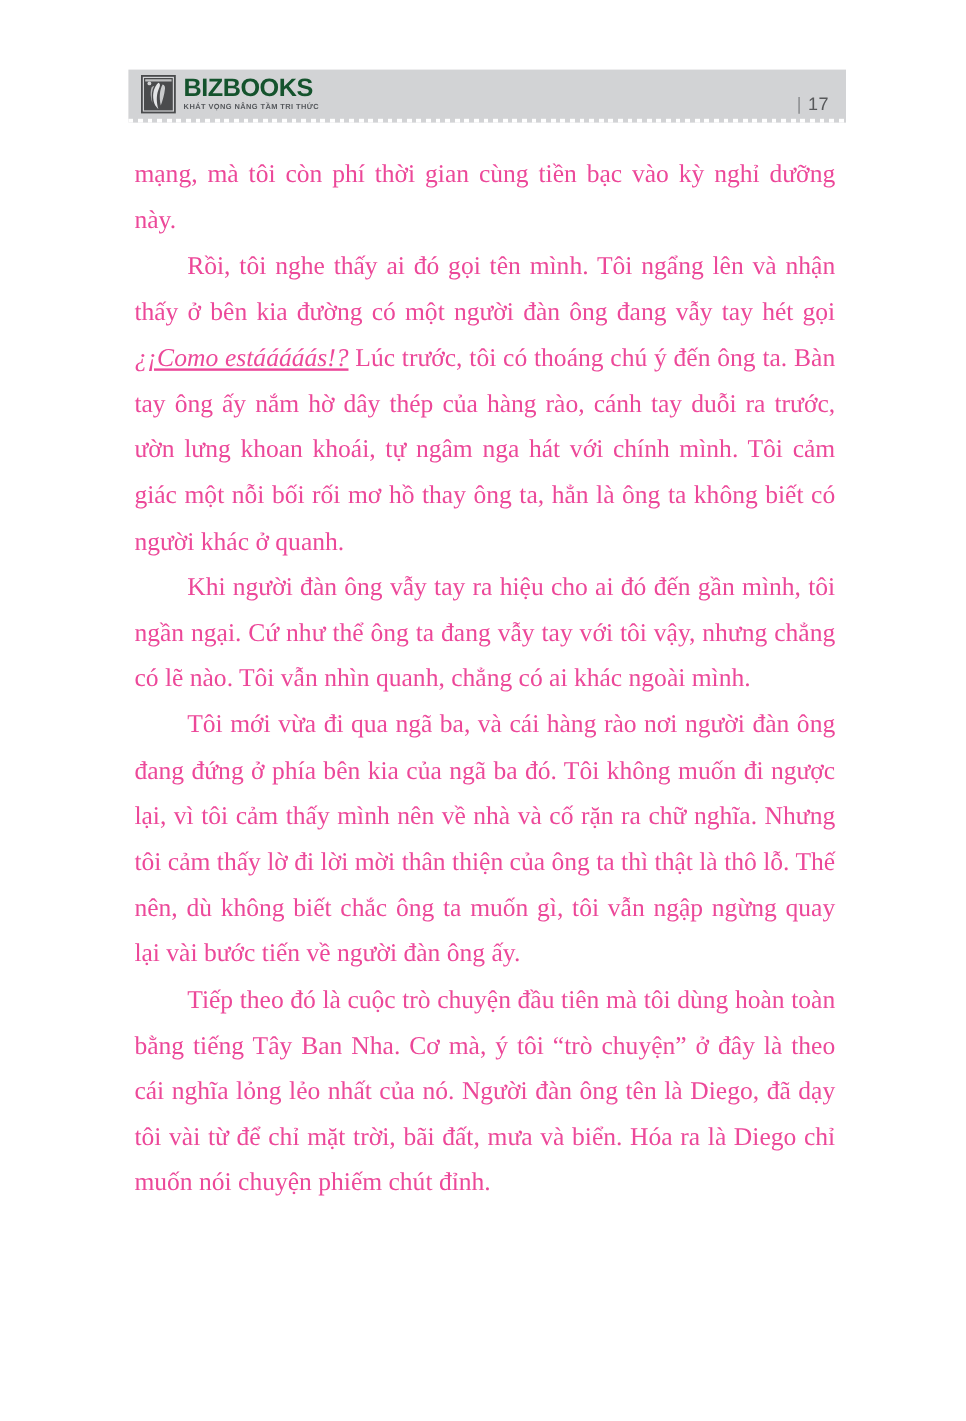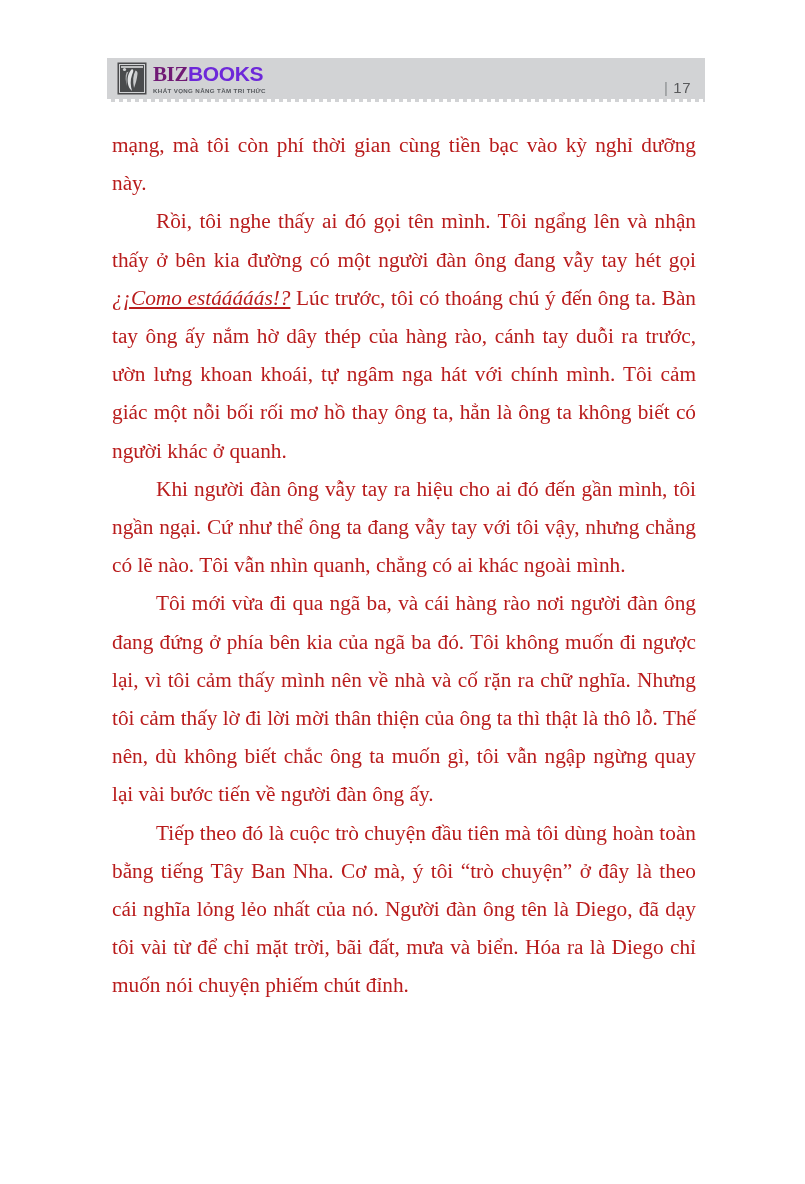--- a/index.html
+++ b/index.html
@@ -74,7 +74,7 @@
     margin-top: 2px;
     white-space: nowrap;
   }
-  .brand .biz { color: #701a75; font-family: Liberation Serif, serif; }
+  .brand .biz { color: #14532d; }
   .brand .books { color: #6d28d9; }
   .tagline {
     display: block;

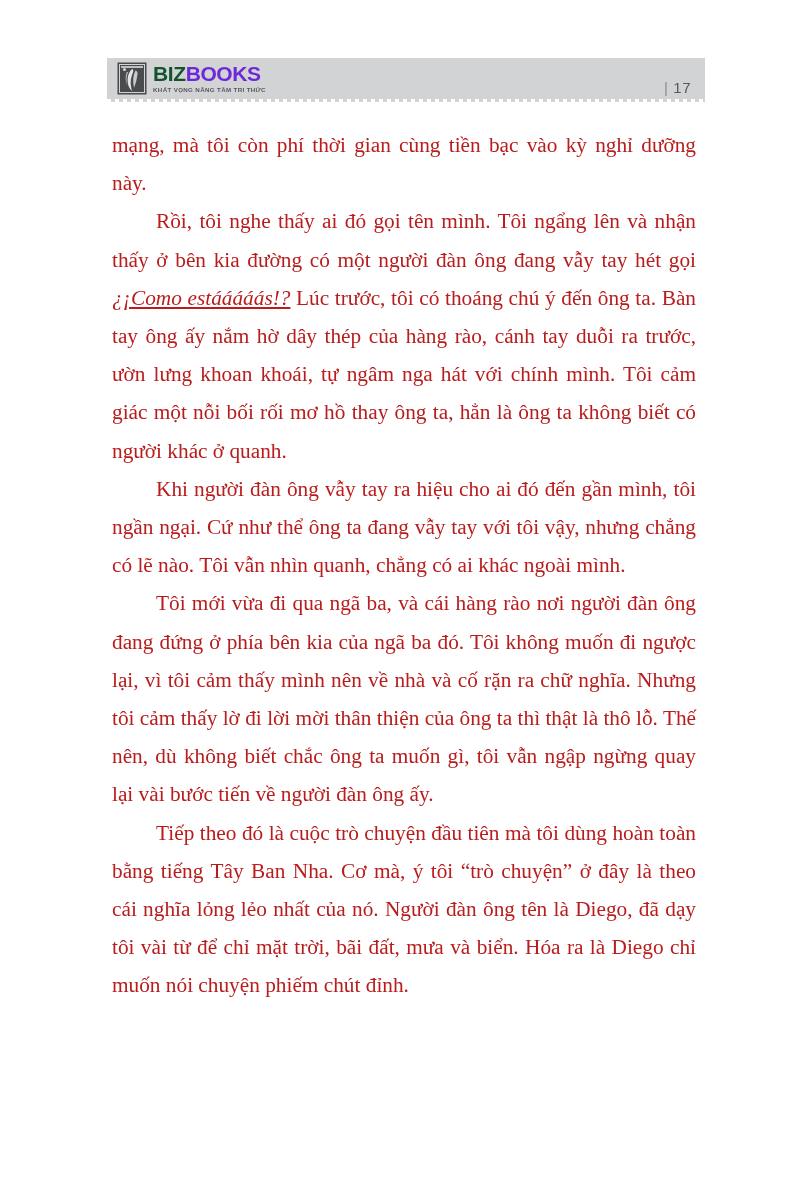--- a/index.html
+++ b/index.html
@@ -75,7 +75,7 @@
     white-space: nowrap;
   }
   .brand .biz { color: #14532d; }
-  .brand .books { color: #6d28d9; }
+  .brand .books { color: #14532d; }
   .tagline {
     display: block;
     font-family: "Liberation Sans", "DejaVu Sans", sans-serif;

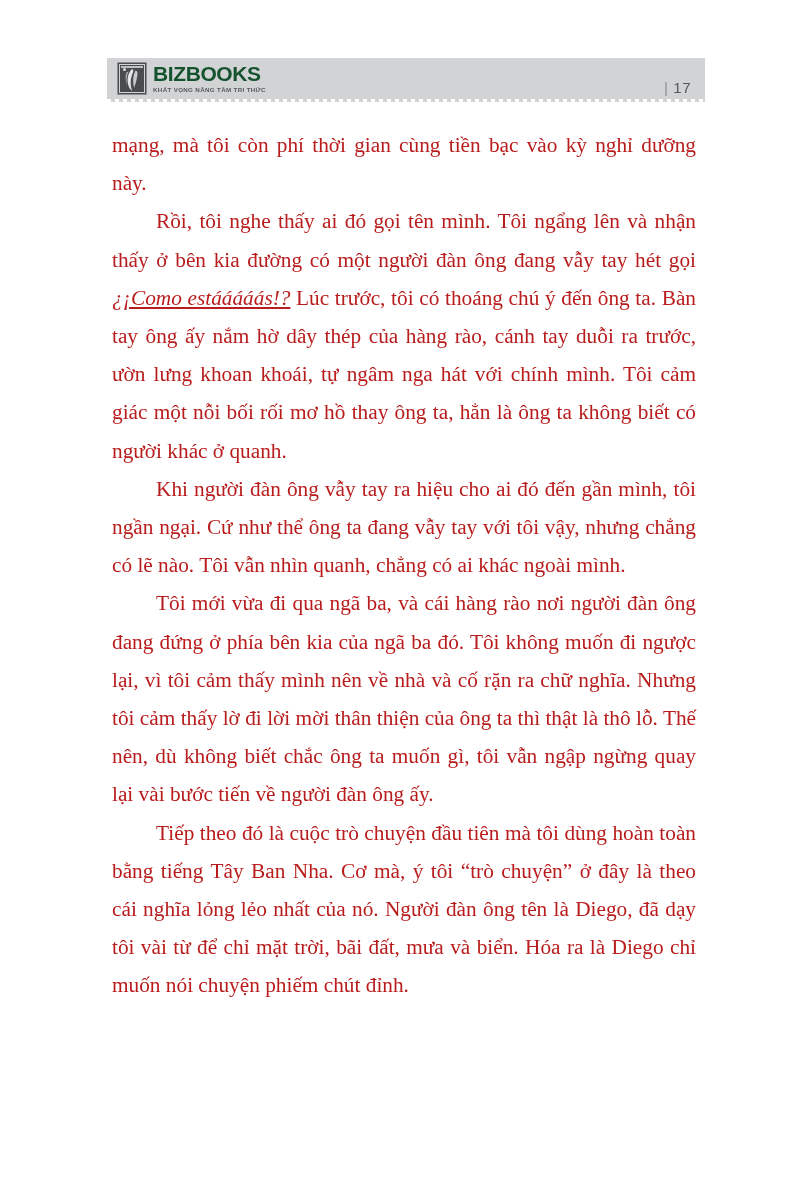--- a/index.html
+++ b/index.html
@@ -117,7 +117,7 @@
     line-height: 38.2px;
     text-align: justify;
     text-justify: inter-word;
-    color: #b91c1c;
+    color: #ec4899;
     -webkit-font-smoothing: antialiased;
   }
   p.para.indent {

